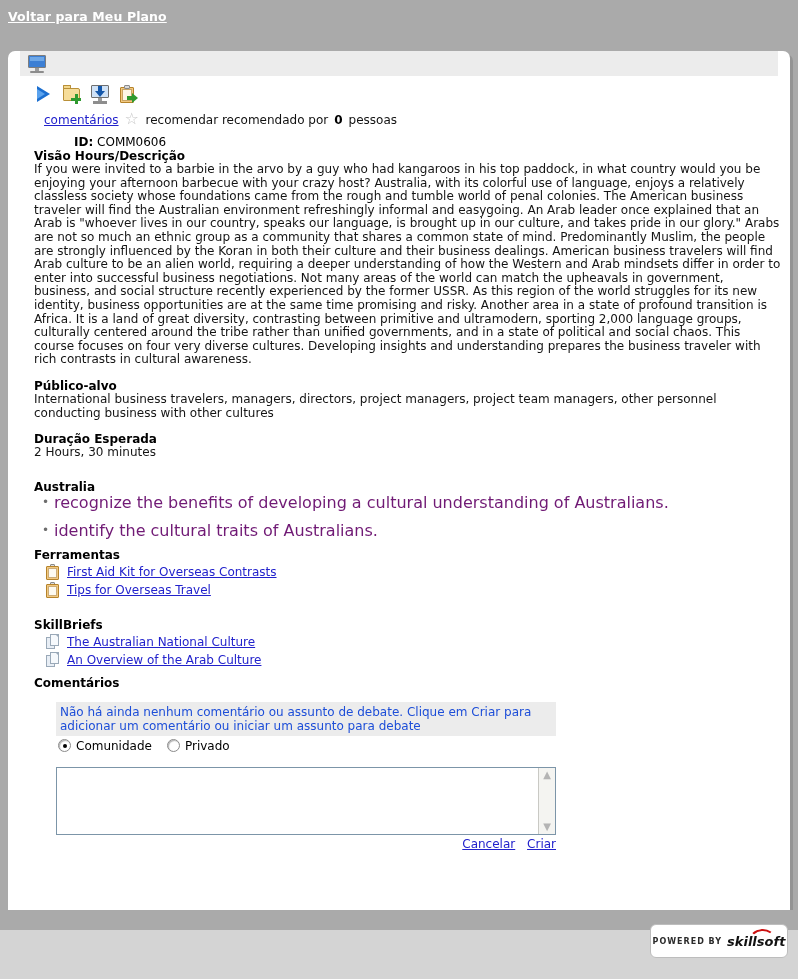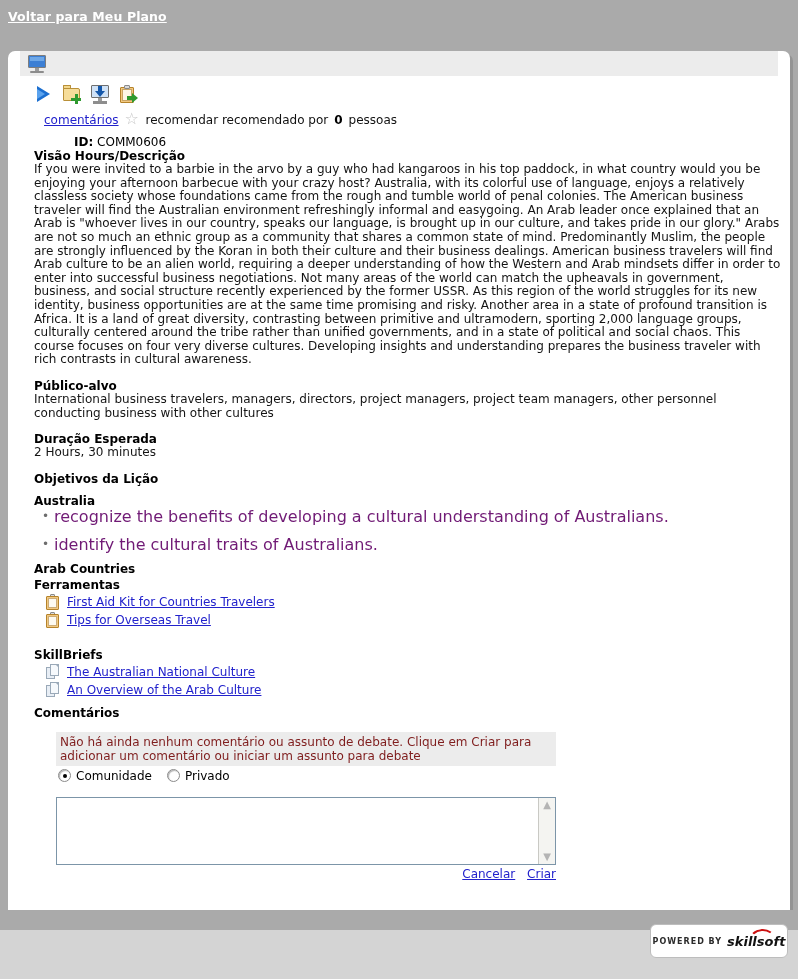--- a/index.html
+++ b/index.html
@@ -366,7 +366,6 @@
       <p class="para">2 Hours, 30 minutes</p>
 
       <div class="gap"></div>
-      <div class="sec-head">Objetivos da Lição</div>
 
       <div style="height:8px"></div>
       <div>

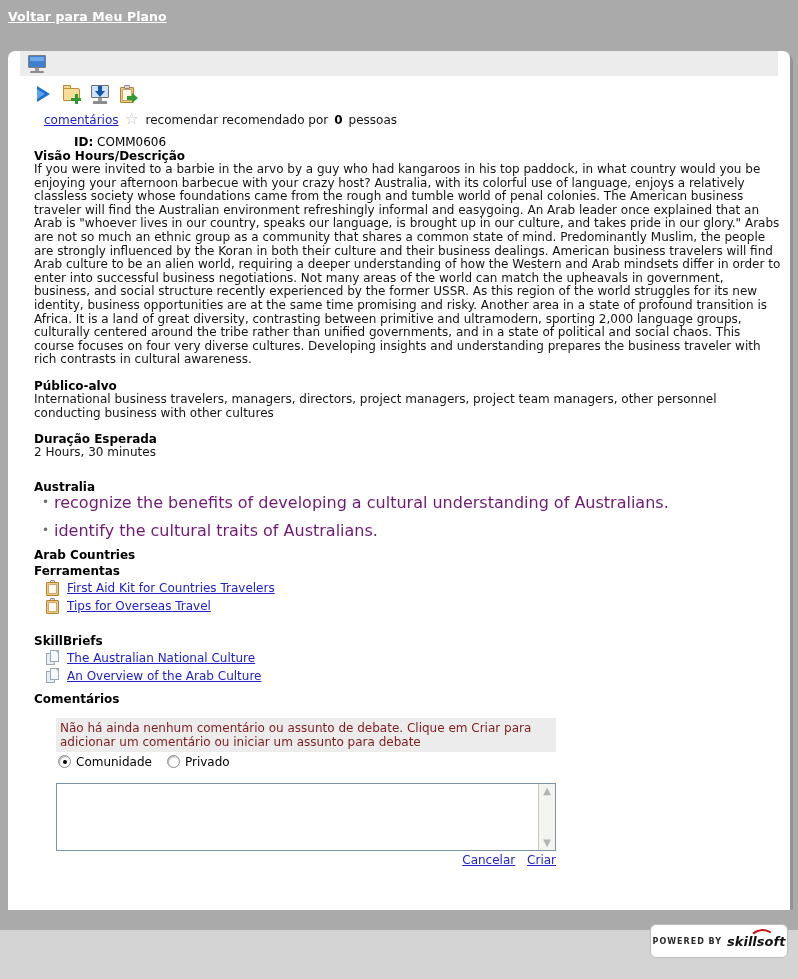--- a/index.html
+++ b/index.html
@@ -377,7 +377,6 @@
       </div>
 
       <div>
-        <div class="sub-head">Arab Countries</div>
       </div>
 
       <div class="sec-head">Ferramentas</div>

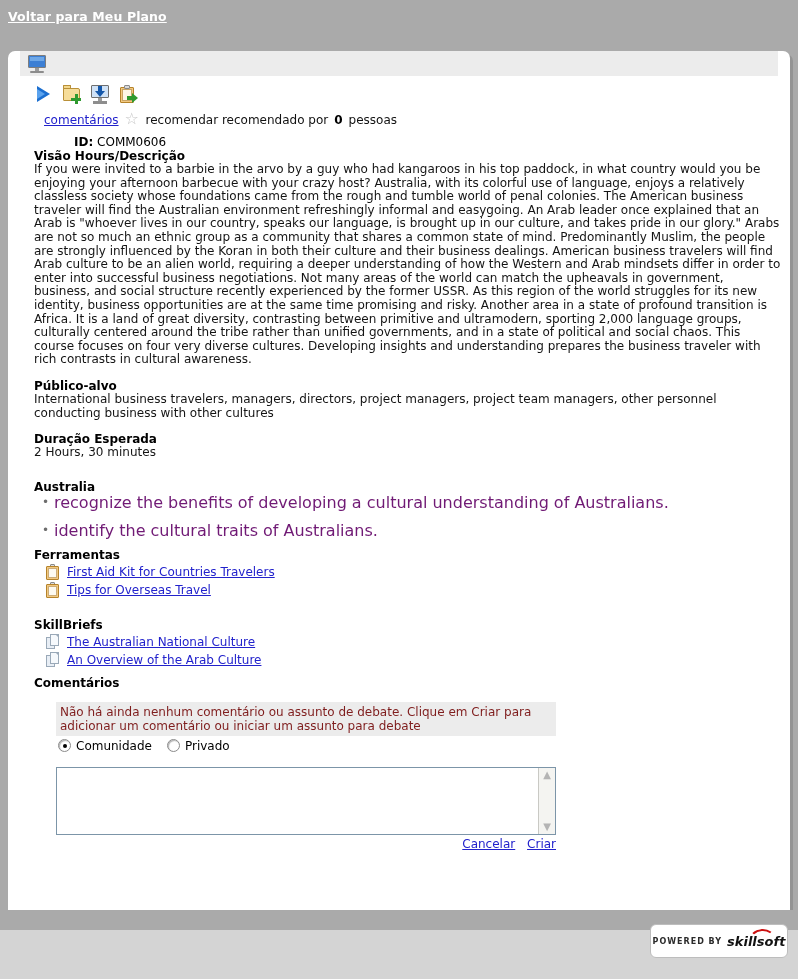--- a/index.html
+++ b/index.html
@@ -386,7 +386,7 @@
             <span class="board"></span>
             <span class="sheet"></span>
         </span>
-        <a>First Aid Kit for Countries Travelers</a>
+        <a>First Aid Kit for Overseas Contrasts</a>
       </div>
       <div class="link-row">
         <span class="ico-tool">

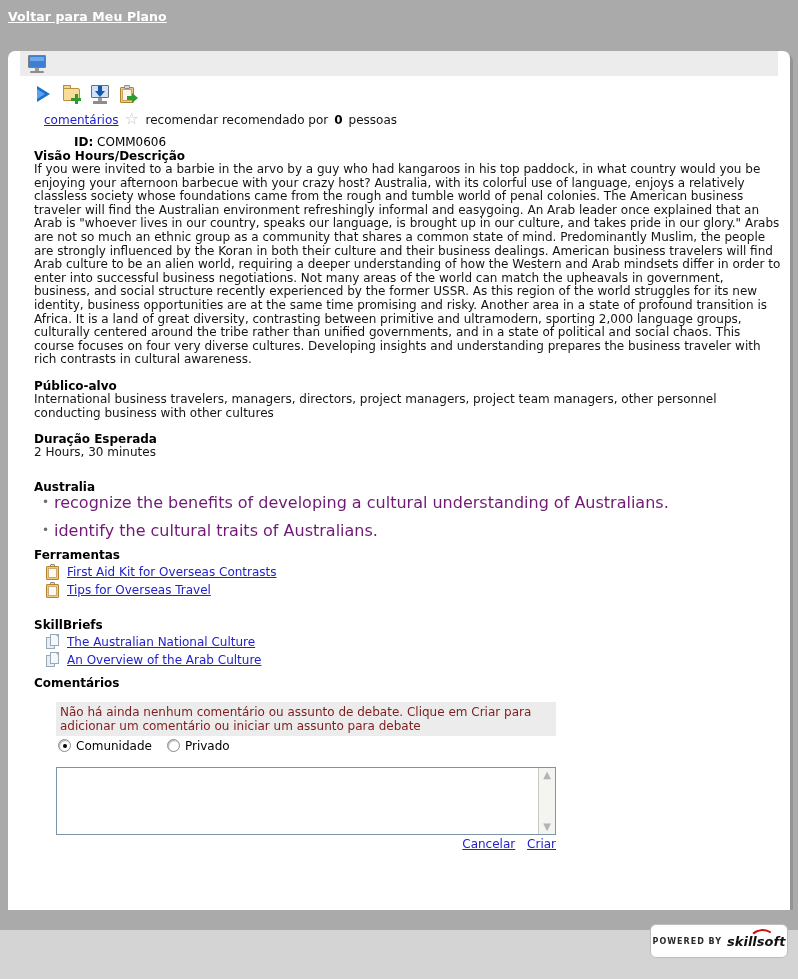--- a/index.html
+++ b/index.html
@@ -231,7 +231,7 @@
   .cbox { margin: 12px 0 0 22px; width: 500px; }
   .cnotice {
     background: #ececec; padding: 3px 4px 3px 4px;
-    font-size: 12px; line-height: 14px; color: #7f1d1d;
+    font-size: 12px; line-height: 14px; color: #1d4ed8;
   }
   .radios { display: flex; align-items: center; gap: 15px; margin: 3px 0 0 2px; }
   .radio-item { display: flex; align-items: center; gap: 5px; font-size: 12px; cursor: pointer; }

